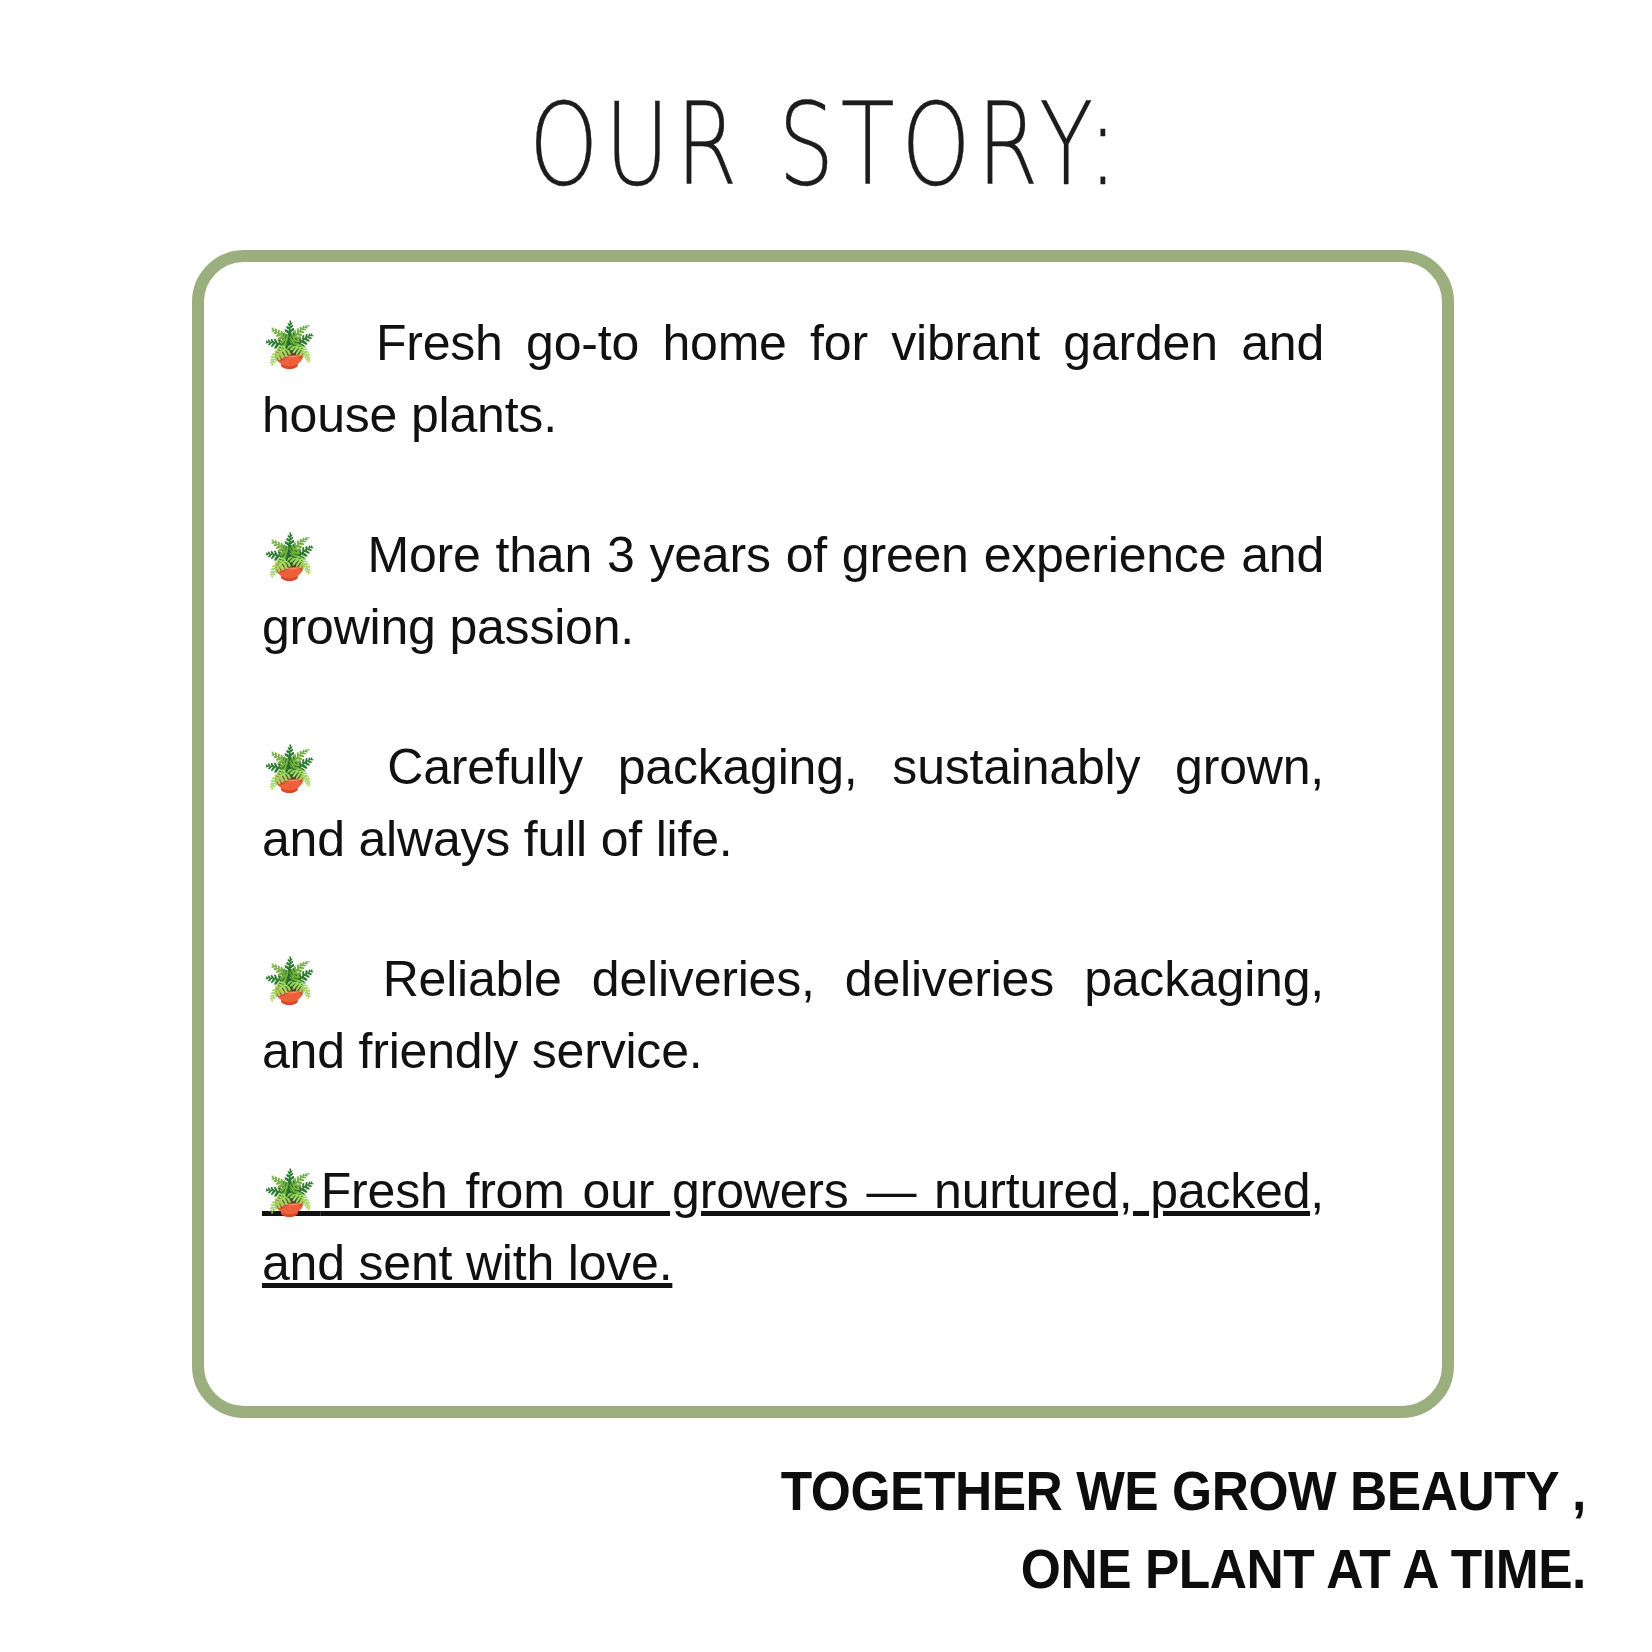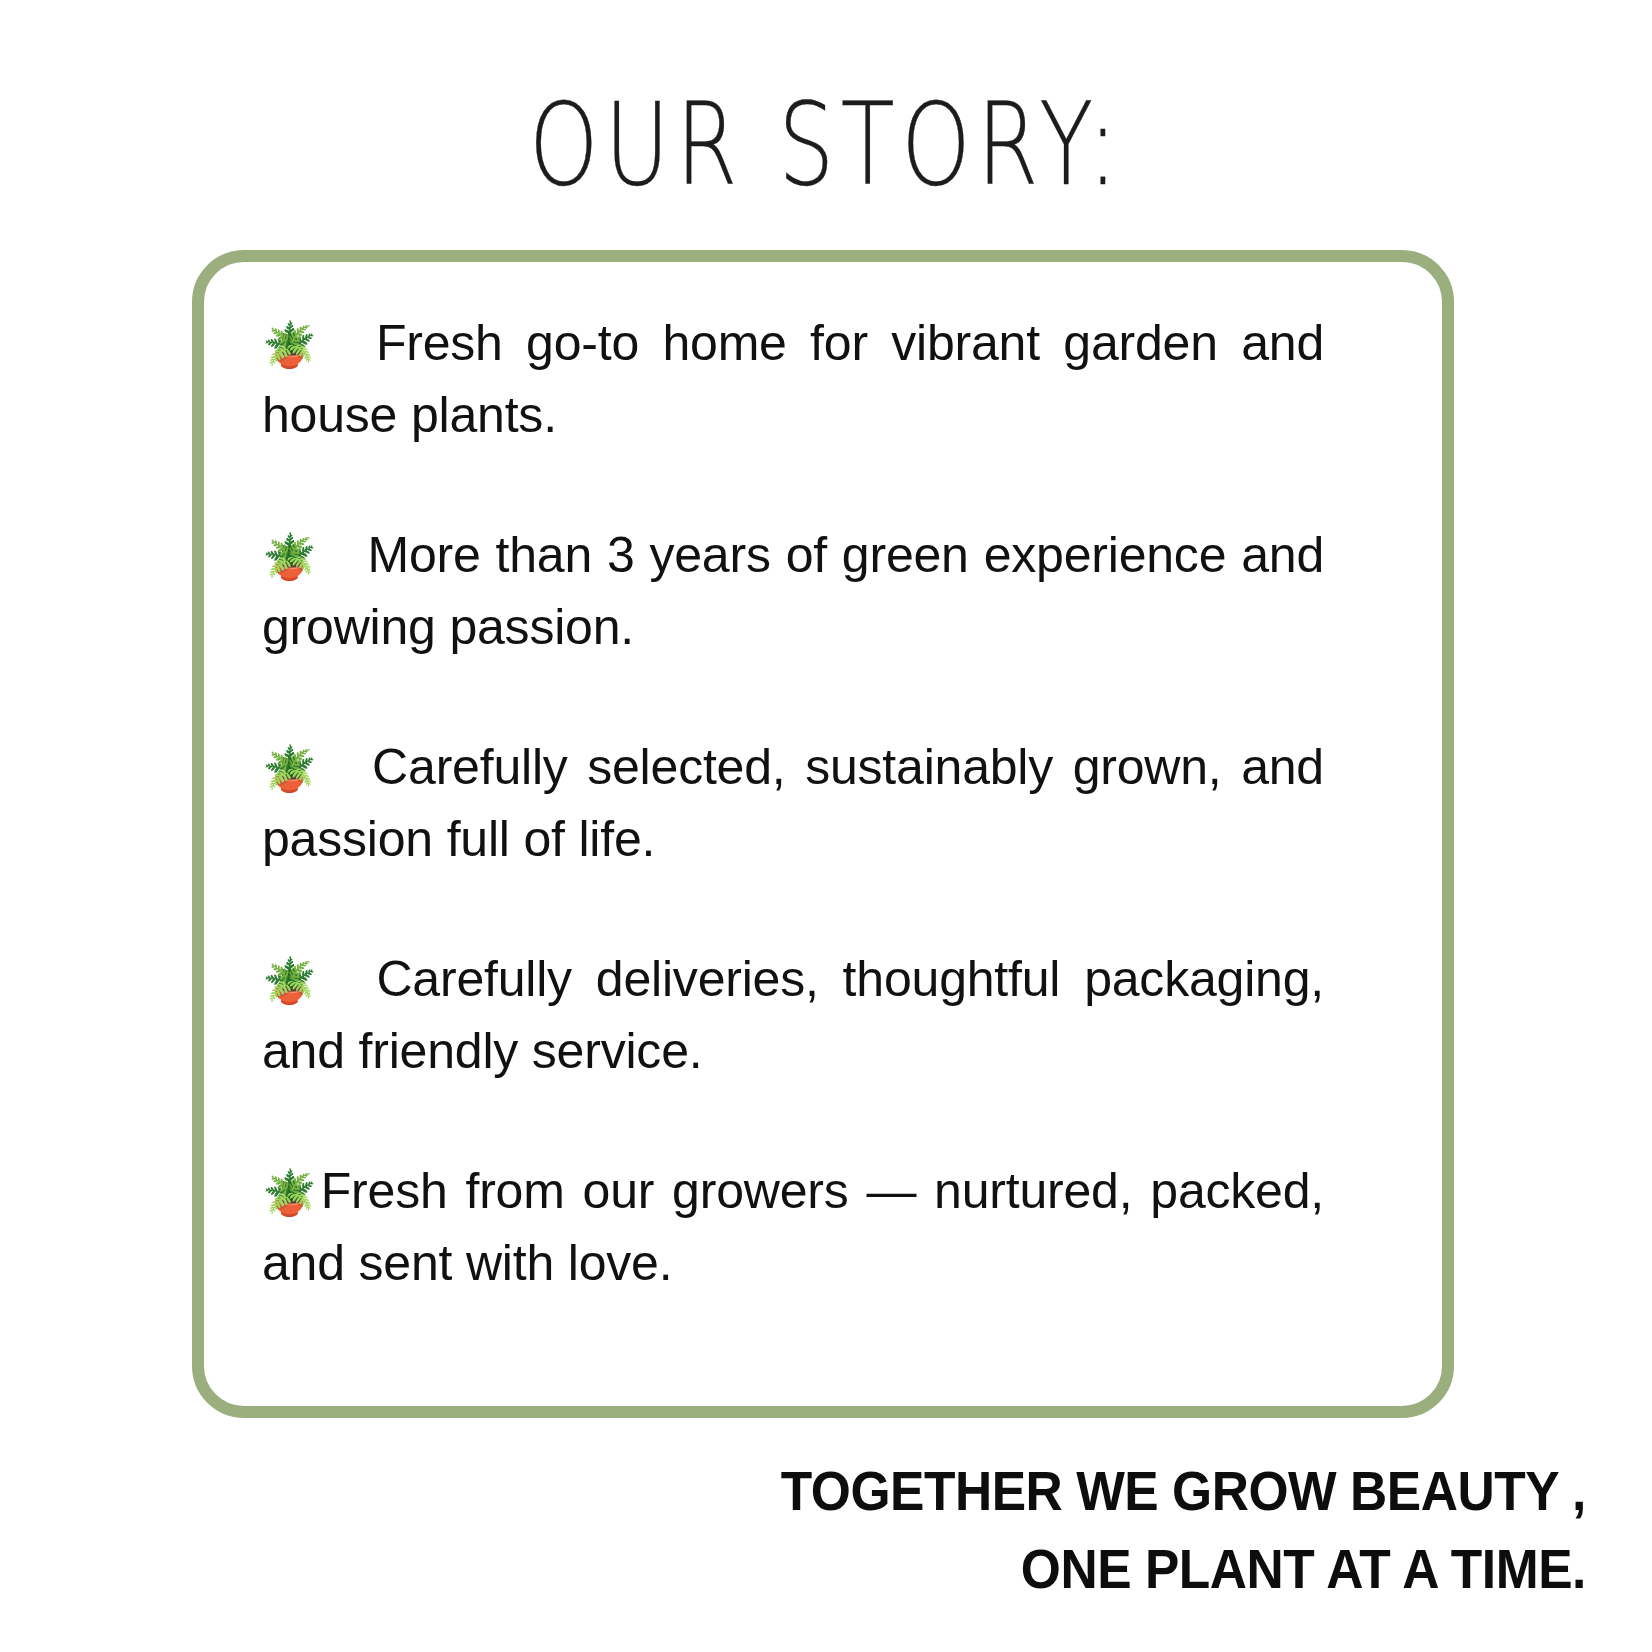--- a/index.html
+++ b/index.html
@@ -127,7 +127,7 @@
       </p>
 
       <p class="bullet" style="color: rgb(17, 17, 17);">
-        <span class="emoji">🪴</span><span>  </span><span>Carefully selected, sustainably grown, and passion full of life.</span>
+        <span class="emoji">🪴</span><span>  </span><span>Carefully packaging, sustainably grown, and always full of life.</span>
       </p>
 
       <p class="bullet" style="color: rgb(17, 17, 17);">

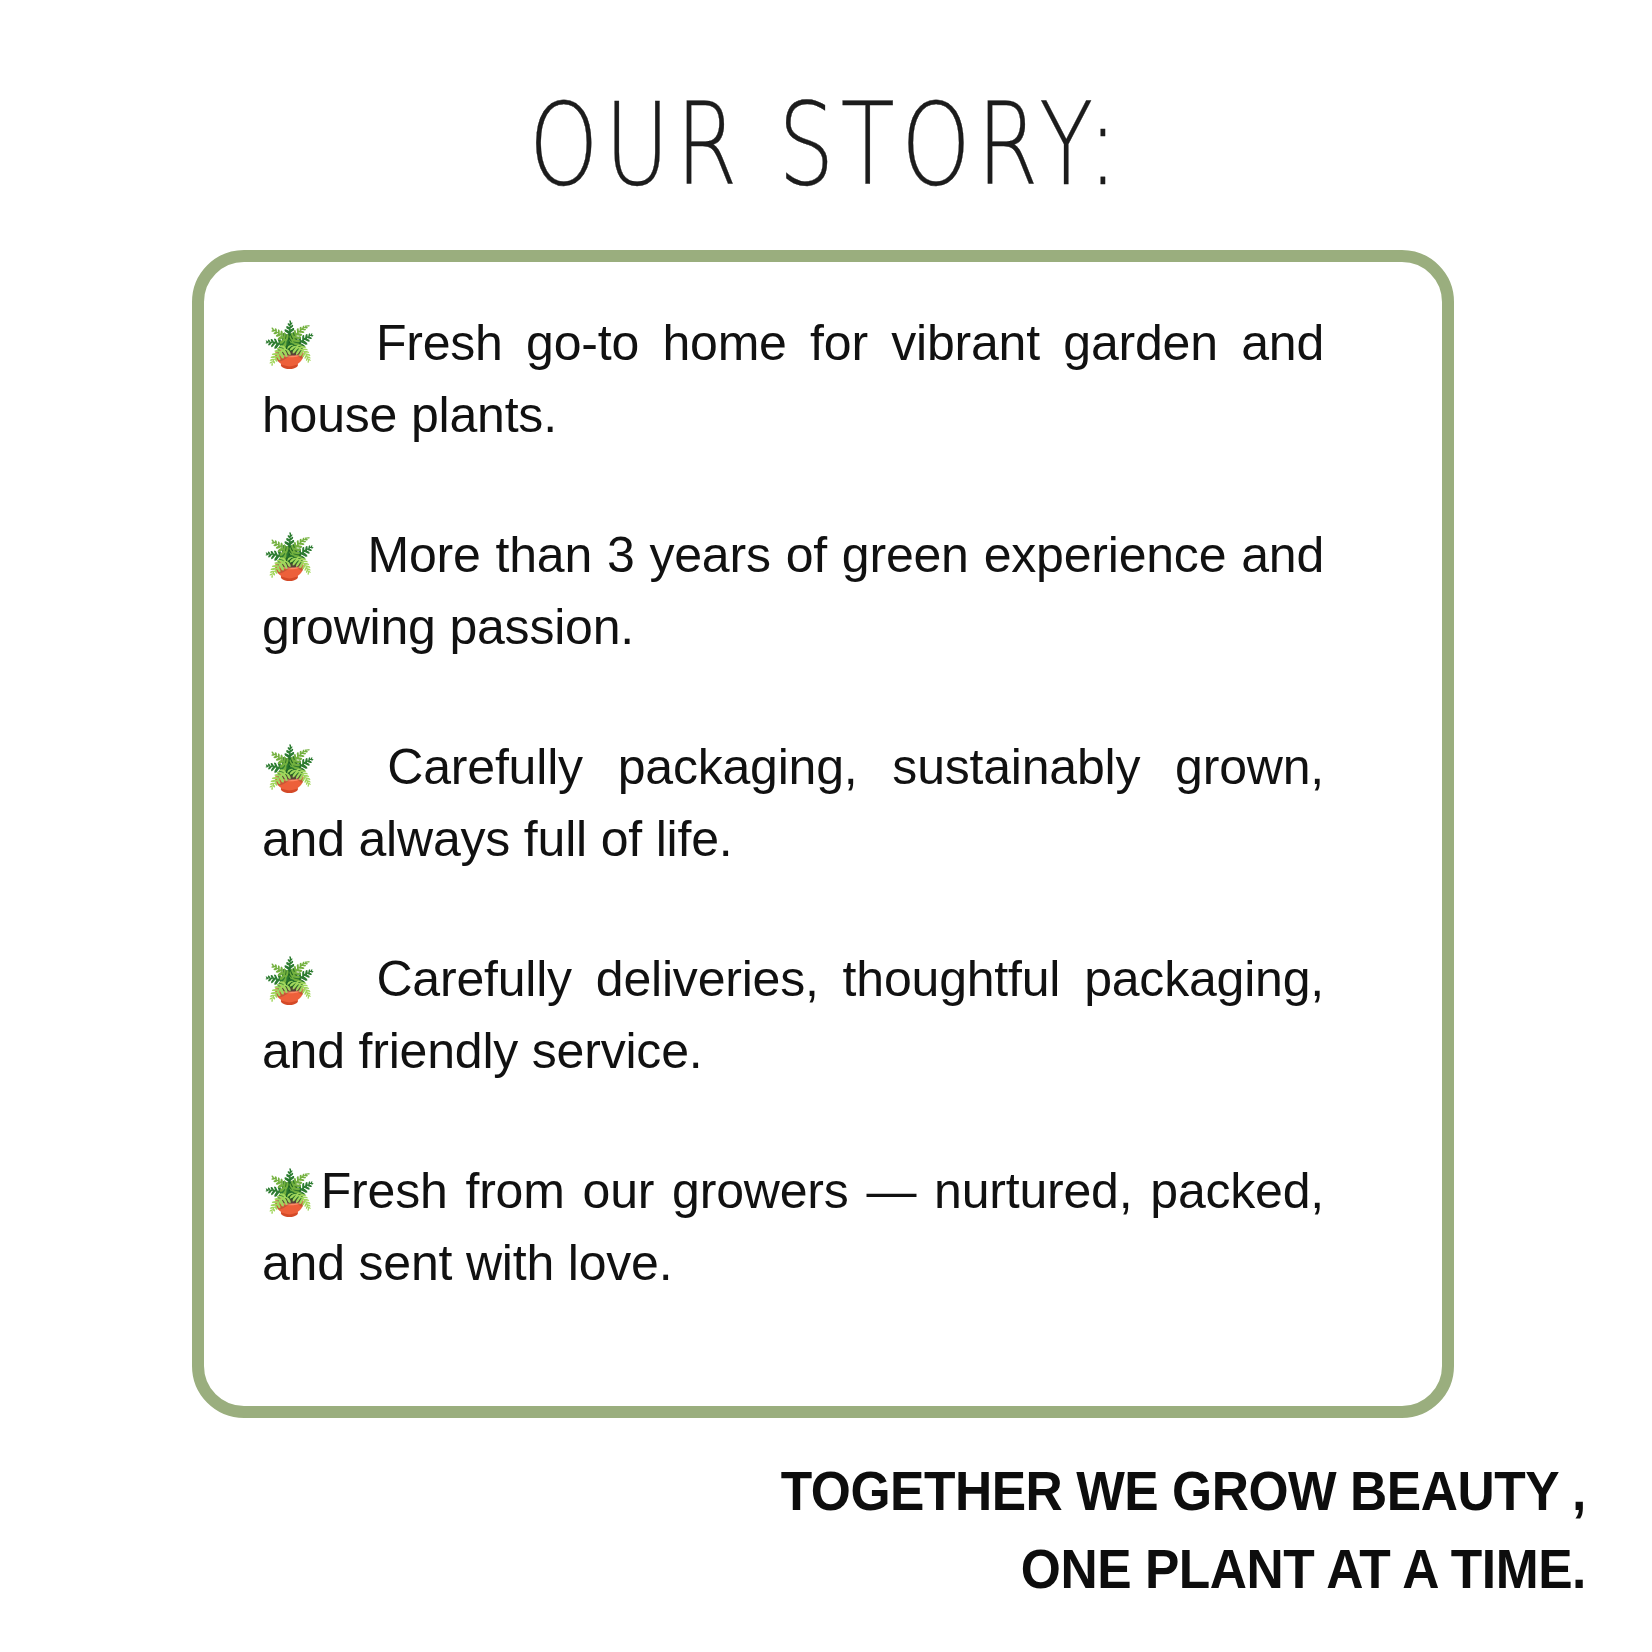--- a/index.html
+++ b/index.html
@@ -131,7 +131,7 @@
       </p>
 
       <p class="bullet" style="color: rgb(17, 17, 17);">
-        <span class="emoji">🪴</span><span>  </span><span>Carefully deliveries, thoughtful packaging, and friendly service.</span>
+        <span class="emoji">🪴</span><span>  </span><span>Reliable deliveries, deliveries packaging, and friendly service.</span>
       </p>
 
       <p class="bullet" style="color: rgb(17, 17, 17);">

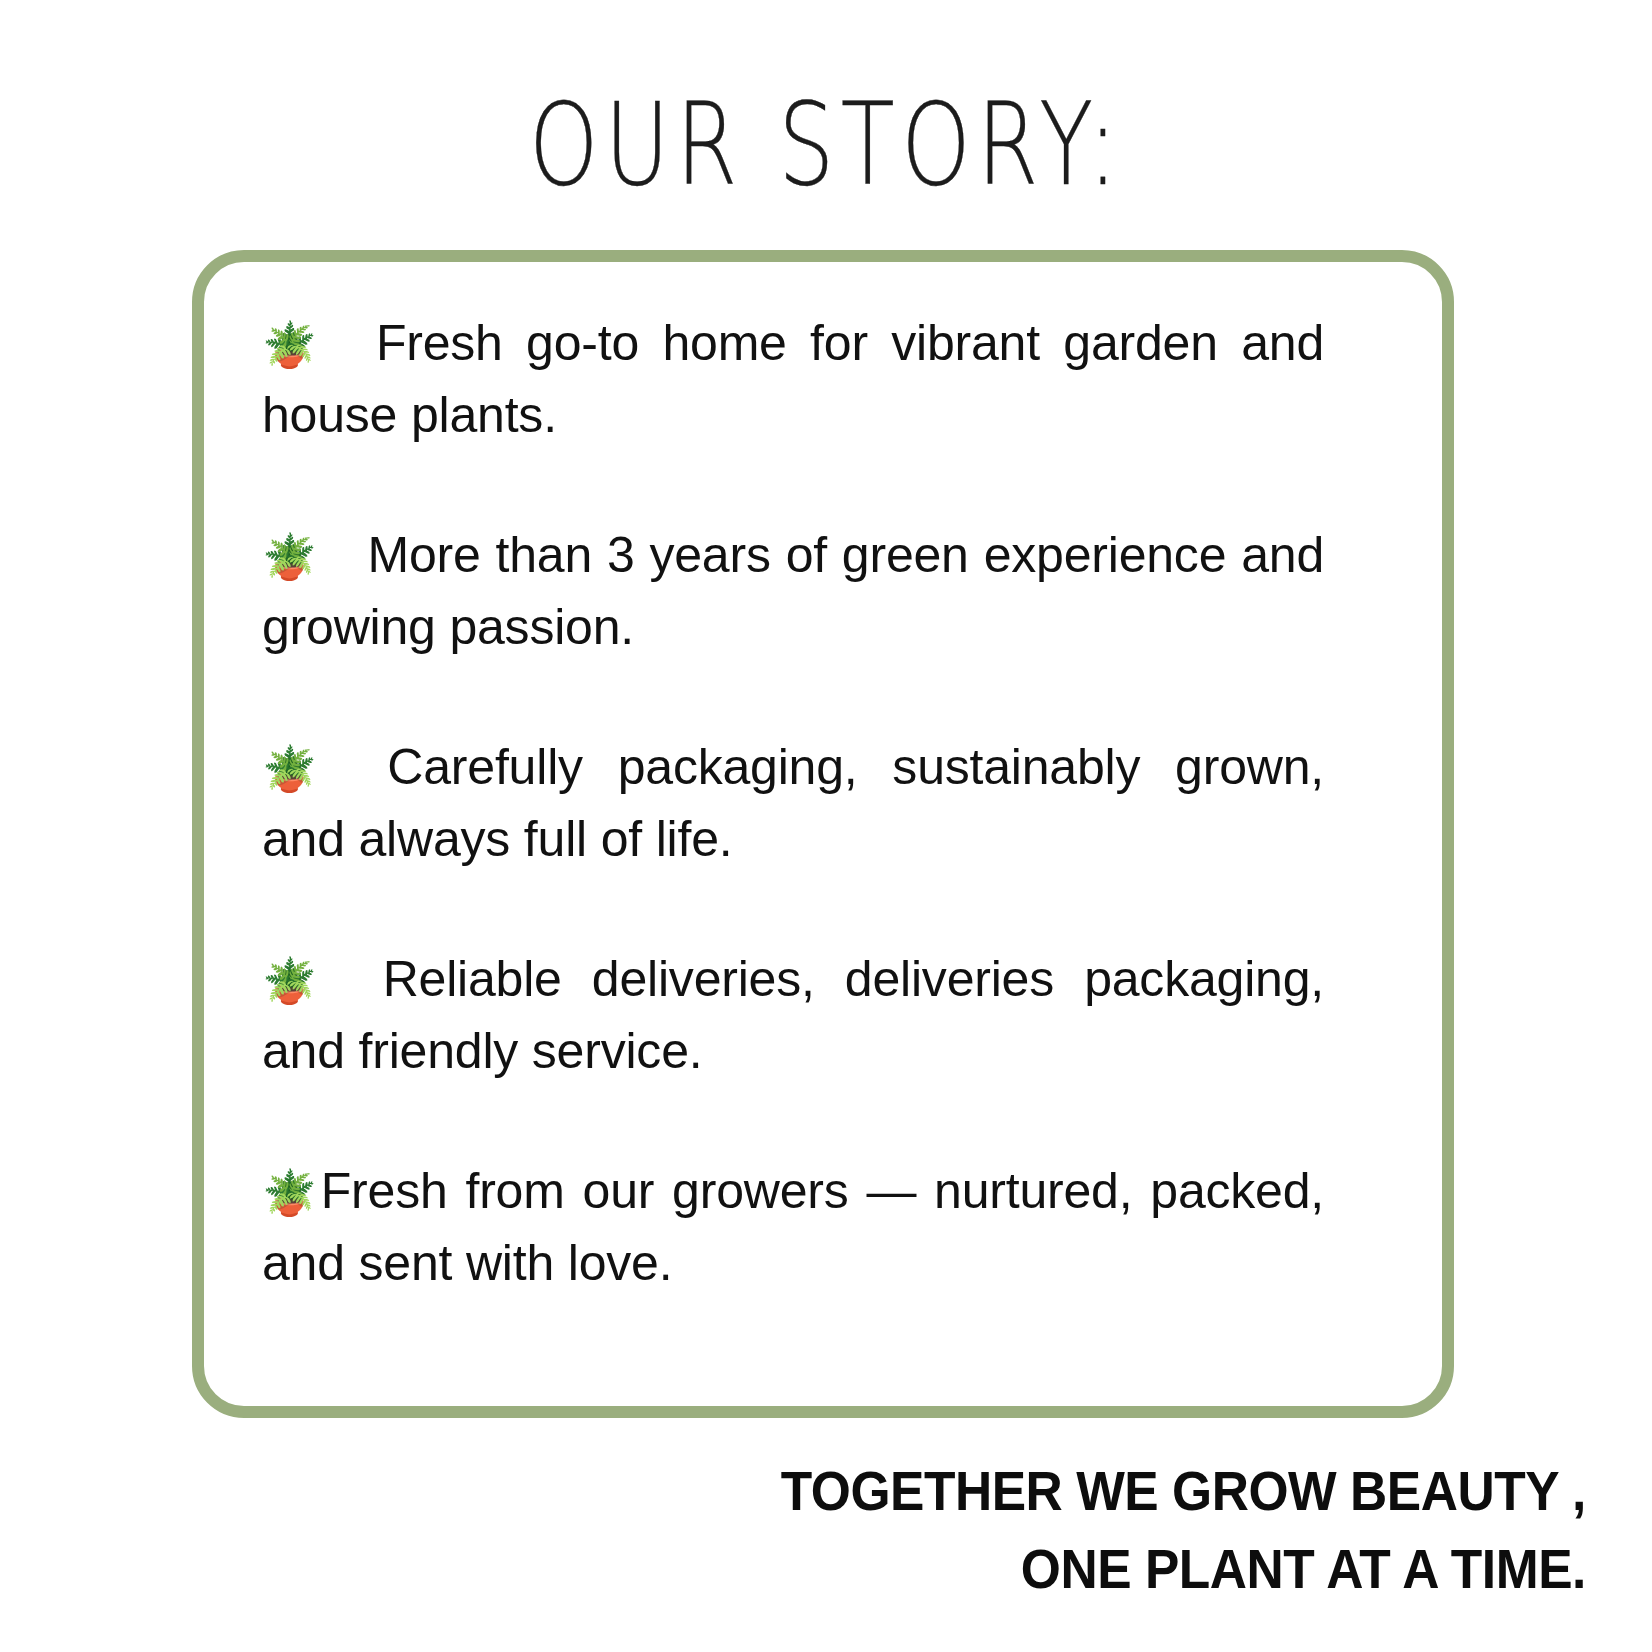--- a/index.html
+++ b/index.html
@@ -78,6 +78,7 @@
   }
   .bullet:last-child {
     margin-bottom: 0;
+    text-decoration: underline;
   }
   .bullet .emoji {
     font-family: "DejaVu Sans", sans-serif;

